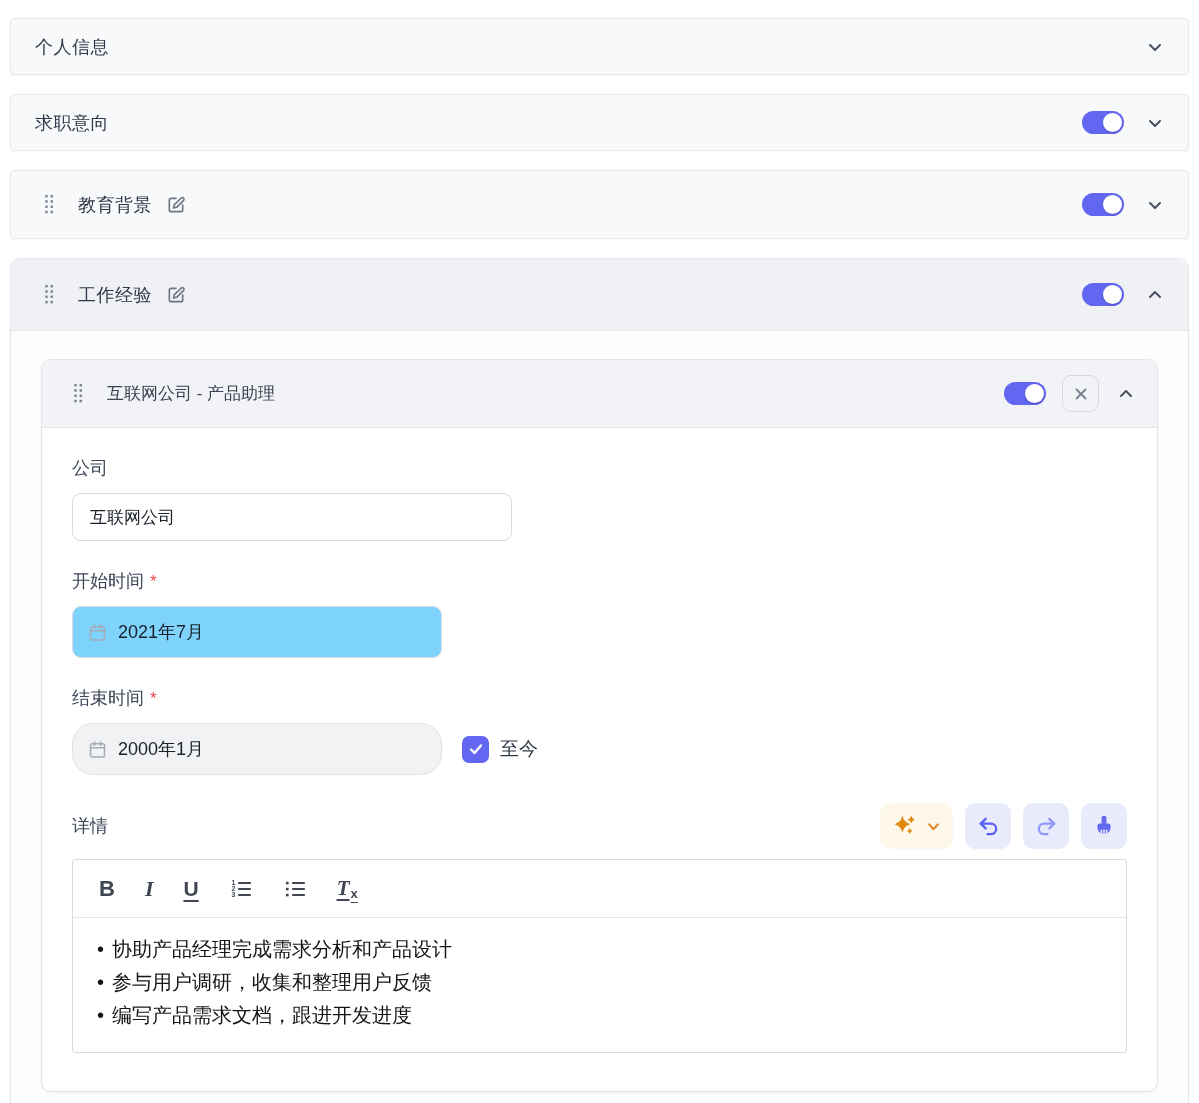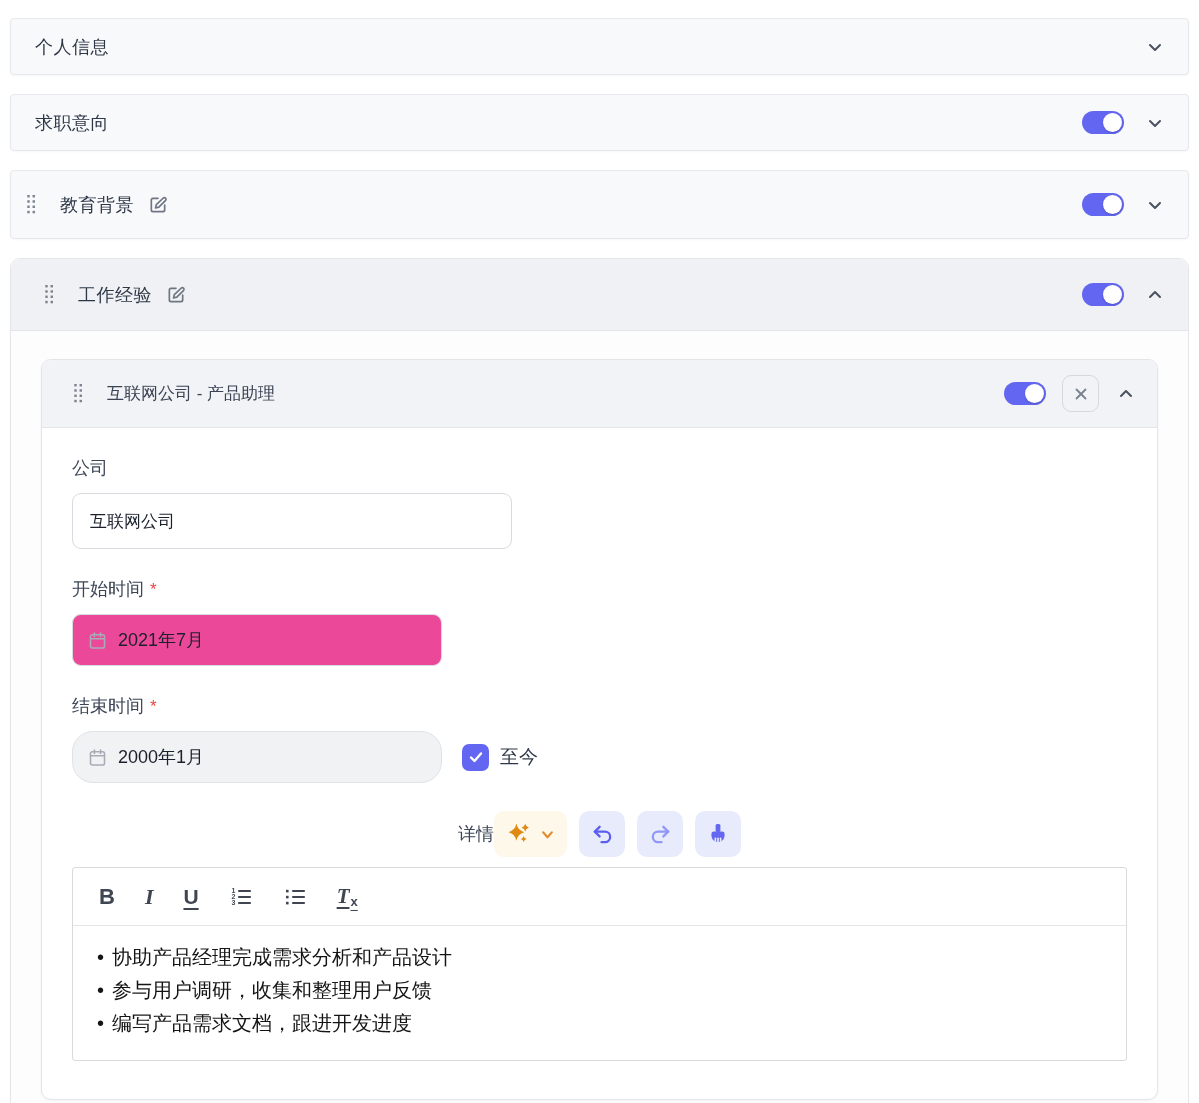--- a/index.html
+++ b/index.html
@@ -11,7 +11,7 @@
   .sec-row { height:57px; background:#f8f9fb; border:1px solid #e6e8ec; border-radius:4px;
     display:flex; align-items:center; padding:0 24px; margin-bottom:19px;
     box-shadow:0 1px 2px rgba(20,24,40,.03); }
-  .sec-row.tall { height:69px; padding-left:16px; }
+  .sec-row.tall { height:69px; padding-left:34px; }
   .sec-title { font-size:18px; color:#2e3747; letter-spacing:.5px; }
   .spacer { flex:1; }
 

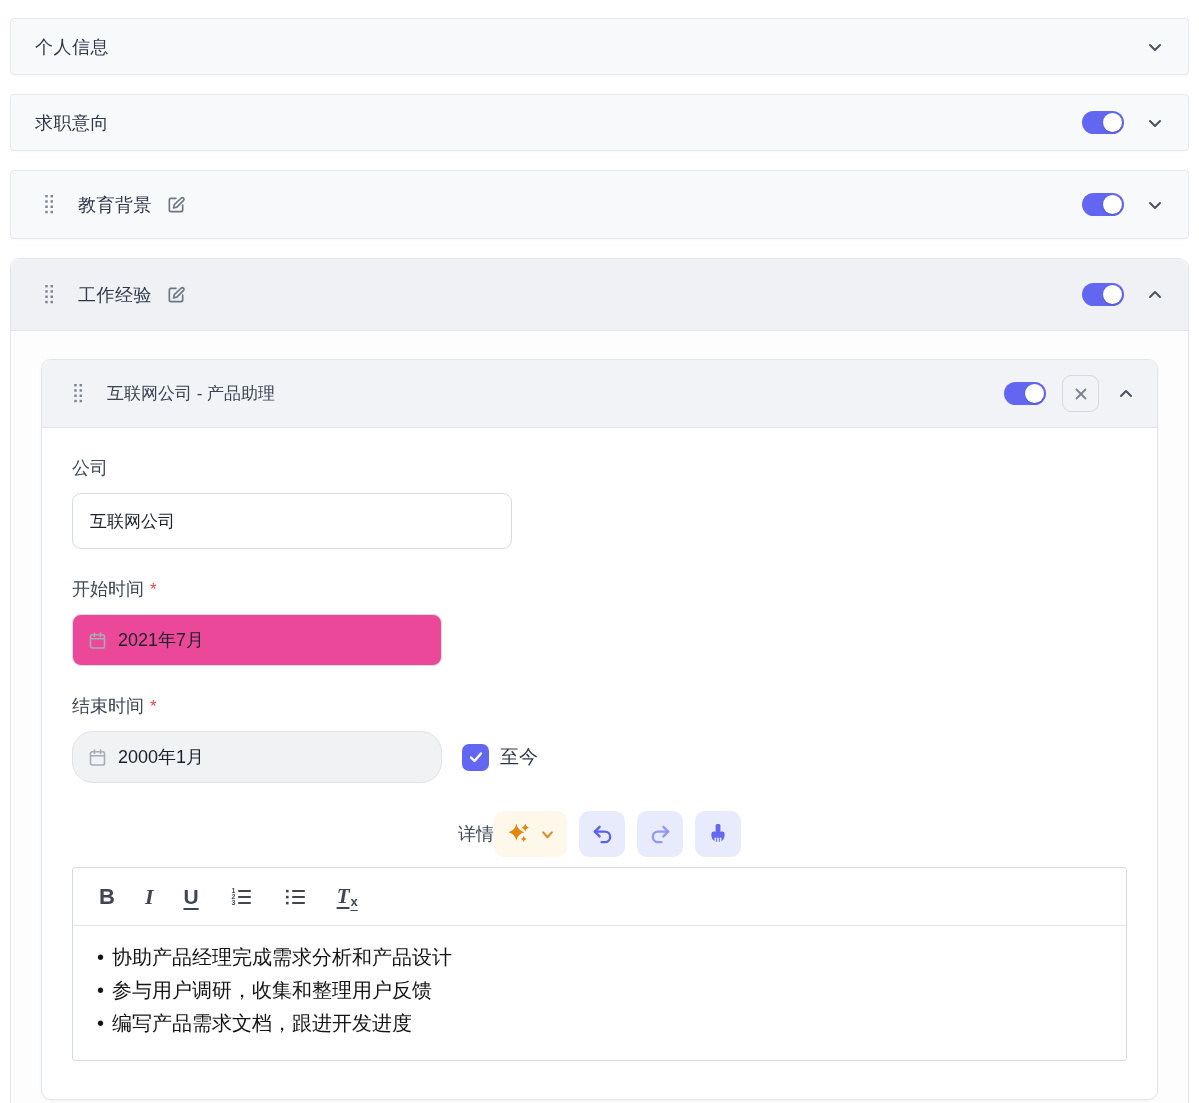--- a/index.html
+++ b/index.html
@@ -48,7 +48,7 @@
   .field { }
   .f-label { font-size:18px; color:#3c4657; margin-bottom:12px; line-height:25px; }
   .req { color:#ef4444; margin-left:6px; font-size:17px; }
-  .tinput { width:440px; height:56px; border:1px solid #d9dbe0; border-radius:9px; background:#fff;
+  .tinput { width:440px; height:48px; border:1px solid #d9dbe0; border-radius:9px; background:#fff;
     font-size:17px; color:#1b212c; padding:0 17px; outline:none;
     font-family:"Liberation Sans","DejaVu Sans",sans-serif; }
   .mt { margin-top:28px; }

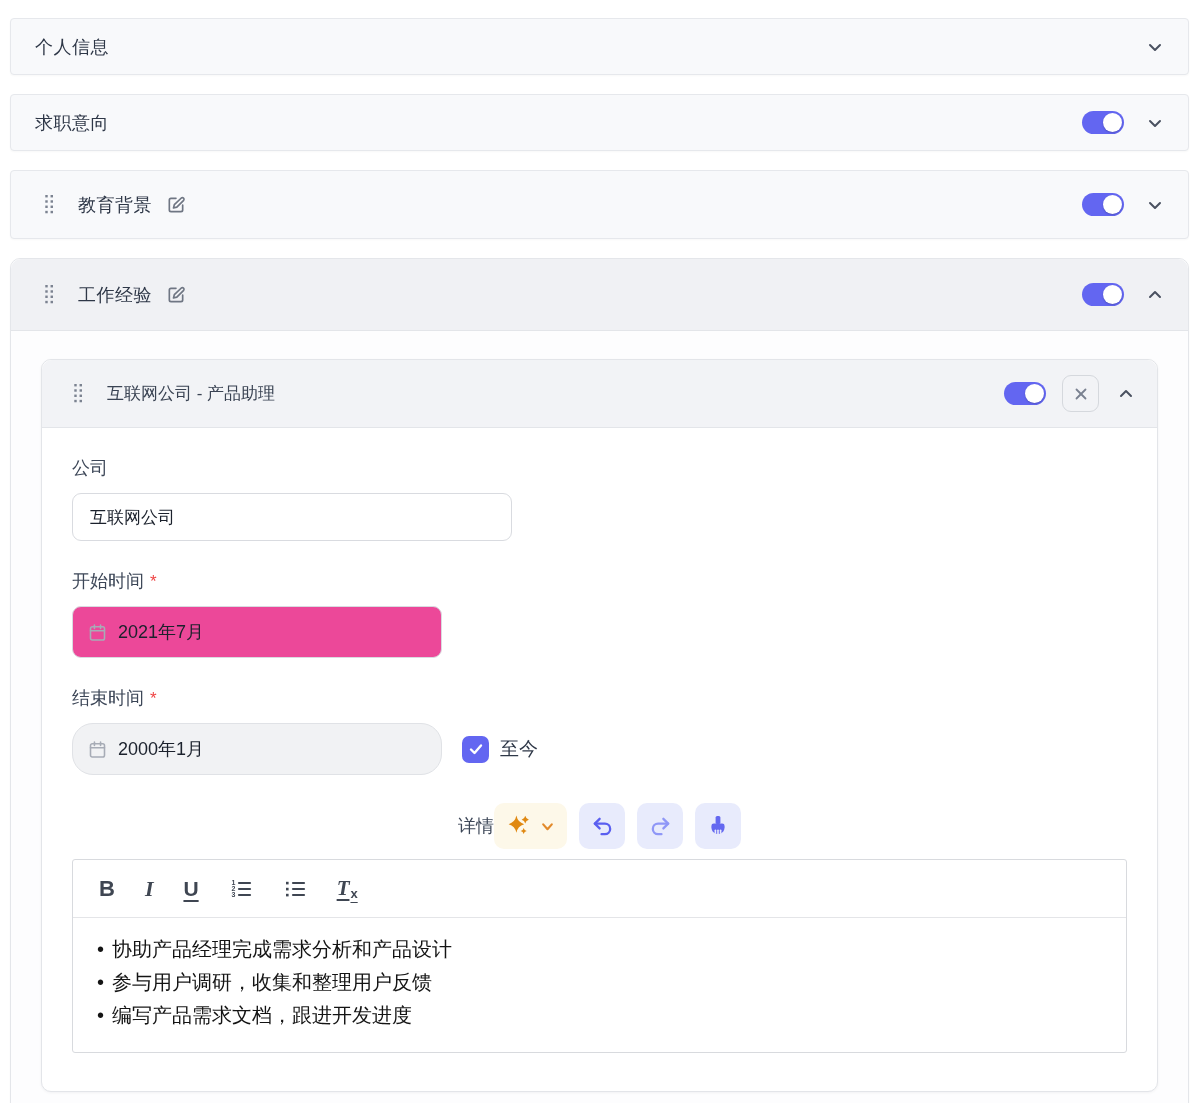--- a/index.html
+++ b/index.html
@@ -53,7 +53,7 @@
     font-family:"Liberation Sans","DejaVu Sans",sans-serif; }
   .mt { margin-top:28px; }
 
-  .date-box { width:370px; height:52px; border:1px solid #d9dbe0; border-radius:9px; background:#ec4899;
+  .date-box { width:370px; height:52px; border:1px solid #d9dbe0; border-radius:9px; background:#7dd3fc;
     display:flex; align-items:center; padding:0 14px; }
   .date-box.disabled { background:#f1f2f4; border-color:#e0e2e6;border-radius:21px; }
   .date-text { font-size:18px; color:#1b212c; margin-left:10px; }

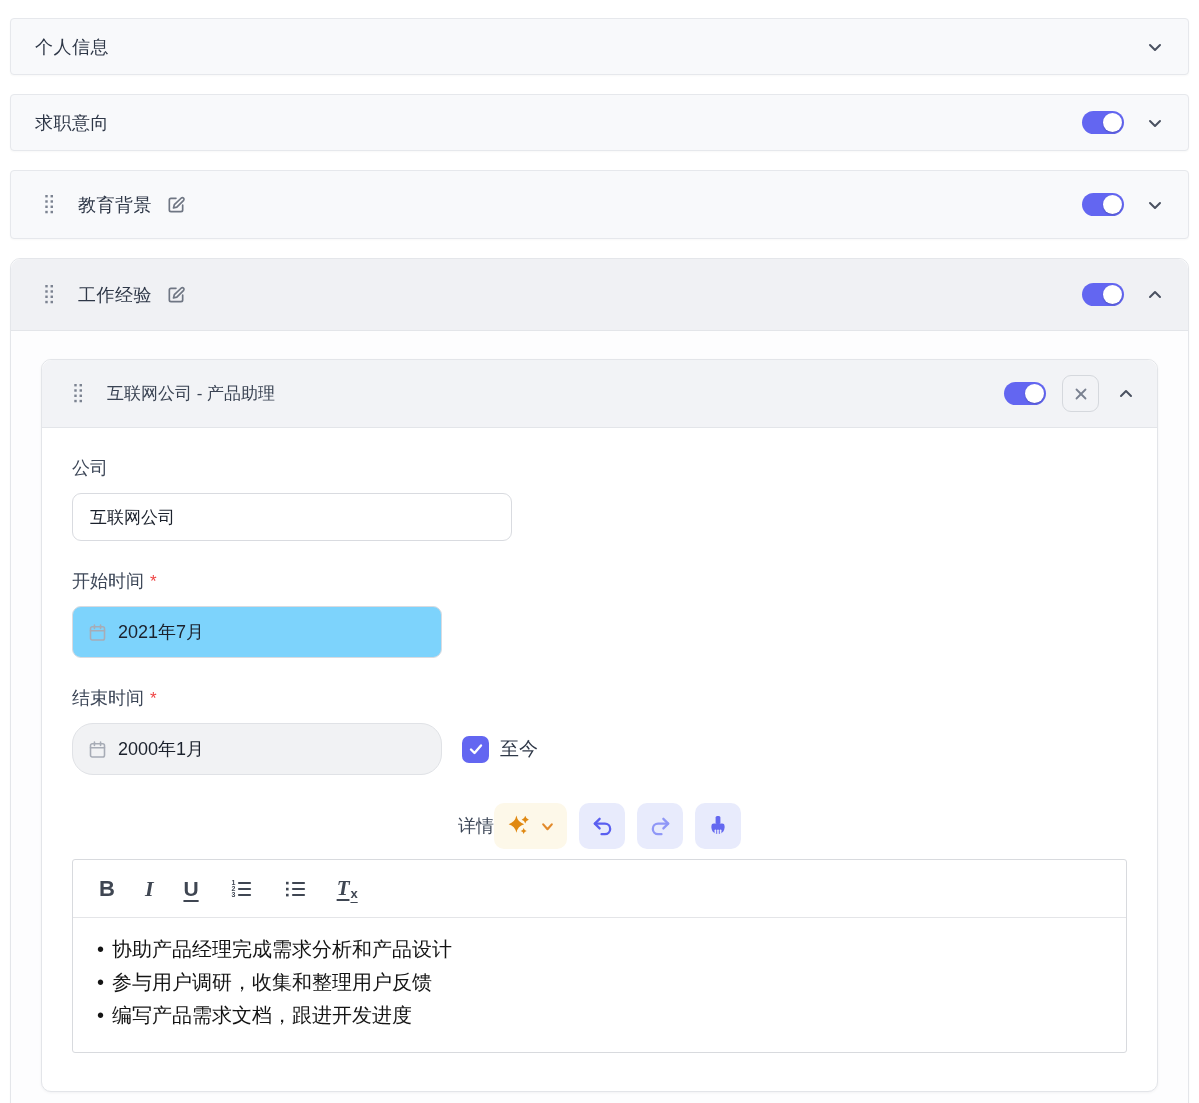--- a/index.html
+++ b/index.html
@@ -62,7 +62,7 @@
     align-items:center; justify-content:center; margin-left:20px; cursor:pointer; flex:0 0 auto; }
   .chk-label { font-size:19px; color:#2e3747; margin-left:11px;text-align:right; }
 
-  .detail-row { display:flex; align-items:center; justify-content:center; margin-top:28px; }
+  .detail-row { display:flex; align-items:center; justify-content:space-between; margin-top:28px; }
   .detail-tools { display:flex; align-items:center; gap:12px; }
   .btn { border:none; border-radius:10px; display:flex; align-items:center; justify-content:center;
     cursor:pointer; }

